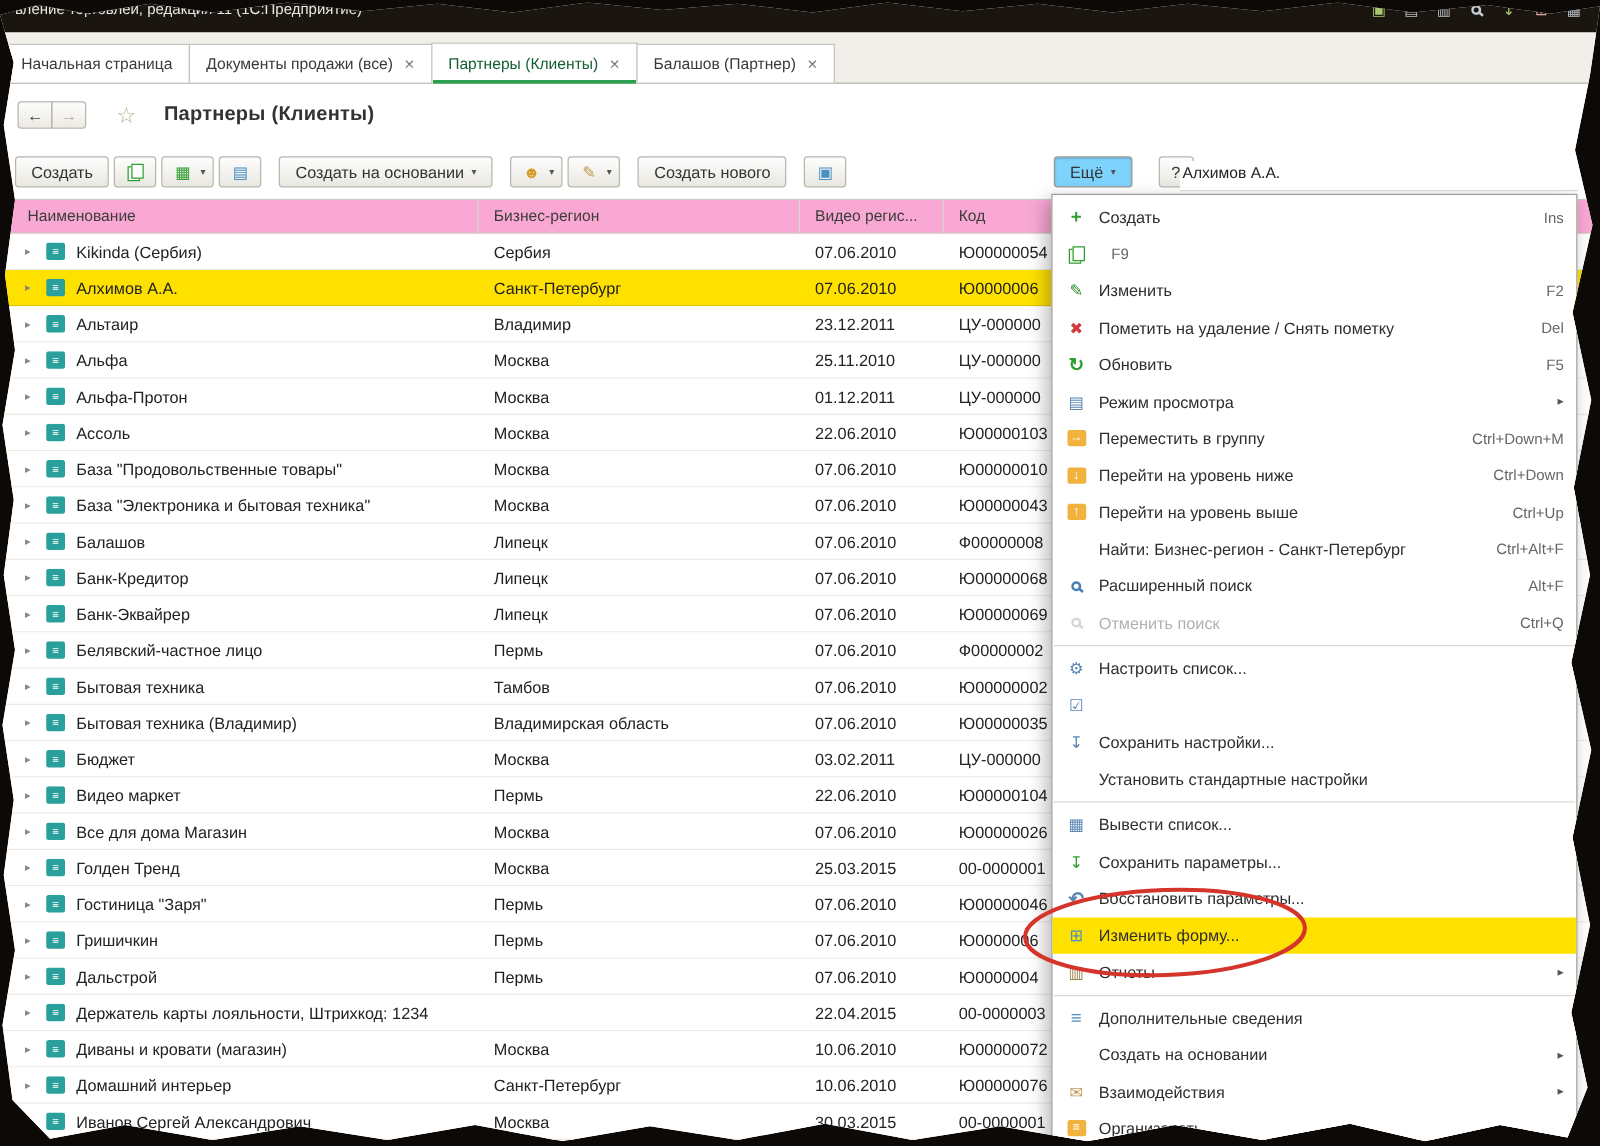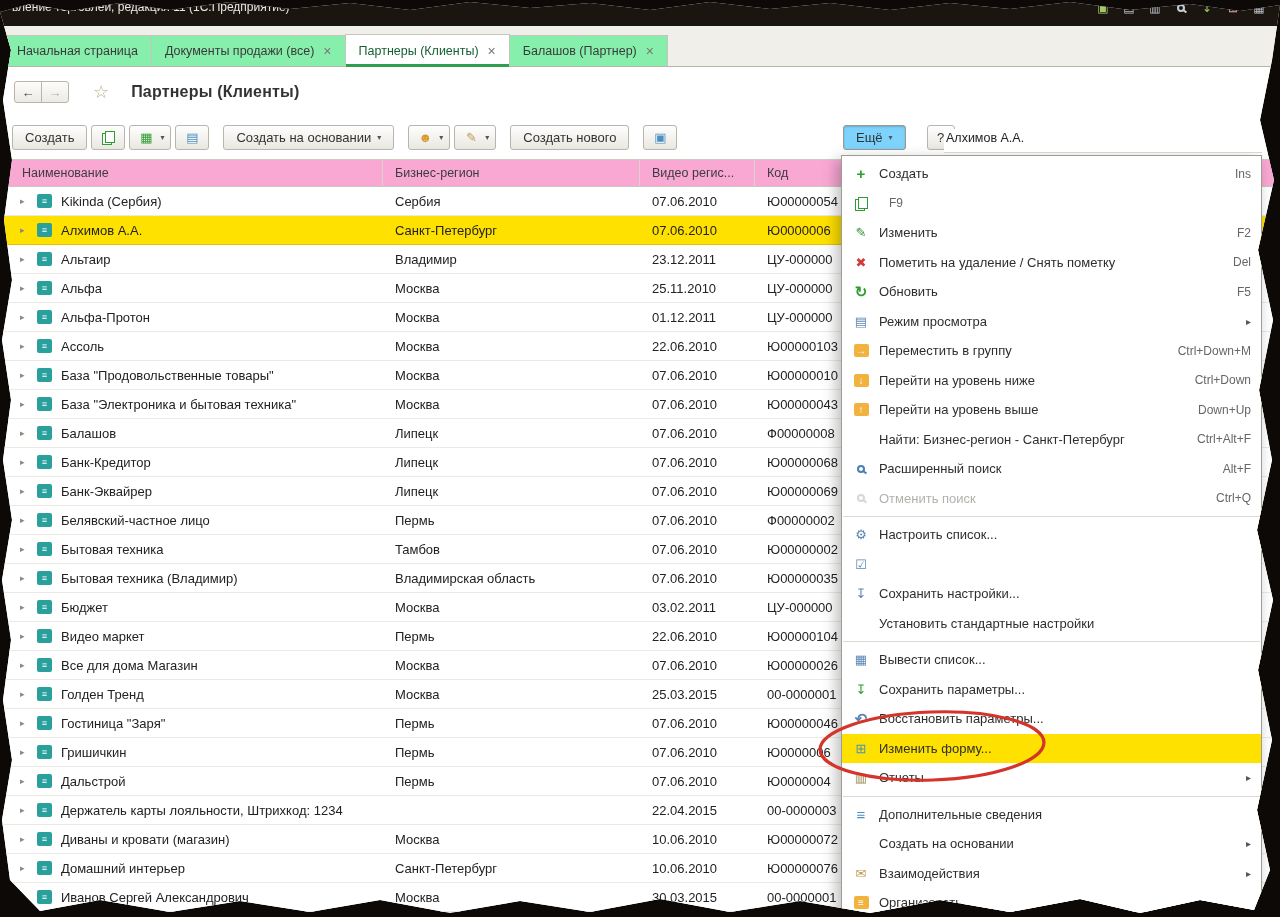--- a/index.html
+++ b/index.html
@@ -13,7 +13,7 @@
   .tb-ic{width:18px;height:16px;display:flex;align-items:center;justify-content:center;font-size:12px}
   
   .tabbar{height:41px;background:#f1efe9;border-bottom:1px solid #b7b4ac;display:flex;align-items:flex-end;padding-left:3px;position:relative;z-index:2}
-  .tab{height:31px;display:flex;align-items:center;padding:0 13px;font-size:12.5px;color:#3a3a3a;background:#86efac;border:1px solid #c7c4bb;border-bottom:none;margin-right:-1px;cursor:default;white-space:nowrap}
+  .tab{height:31px;display:flex;align-items:center;padding:0 13px;font-size:12.5px;color:#3a3a3a;background:#ffffff;border:1px solid #c7c4bb;border-bottom:none;margin-right:-1px;cursor:default;white-space:nowrap}
   .tab.active{background:#fff;height:33px;margin-bottom:-1px;box-shadow:inset 0 -3px 0 #2f9e4f;color:#145f33;z-index:3}
   .tab-close{margin-left:9px;color:#7a7870;font-size:14px;line-height:1}
   

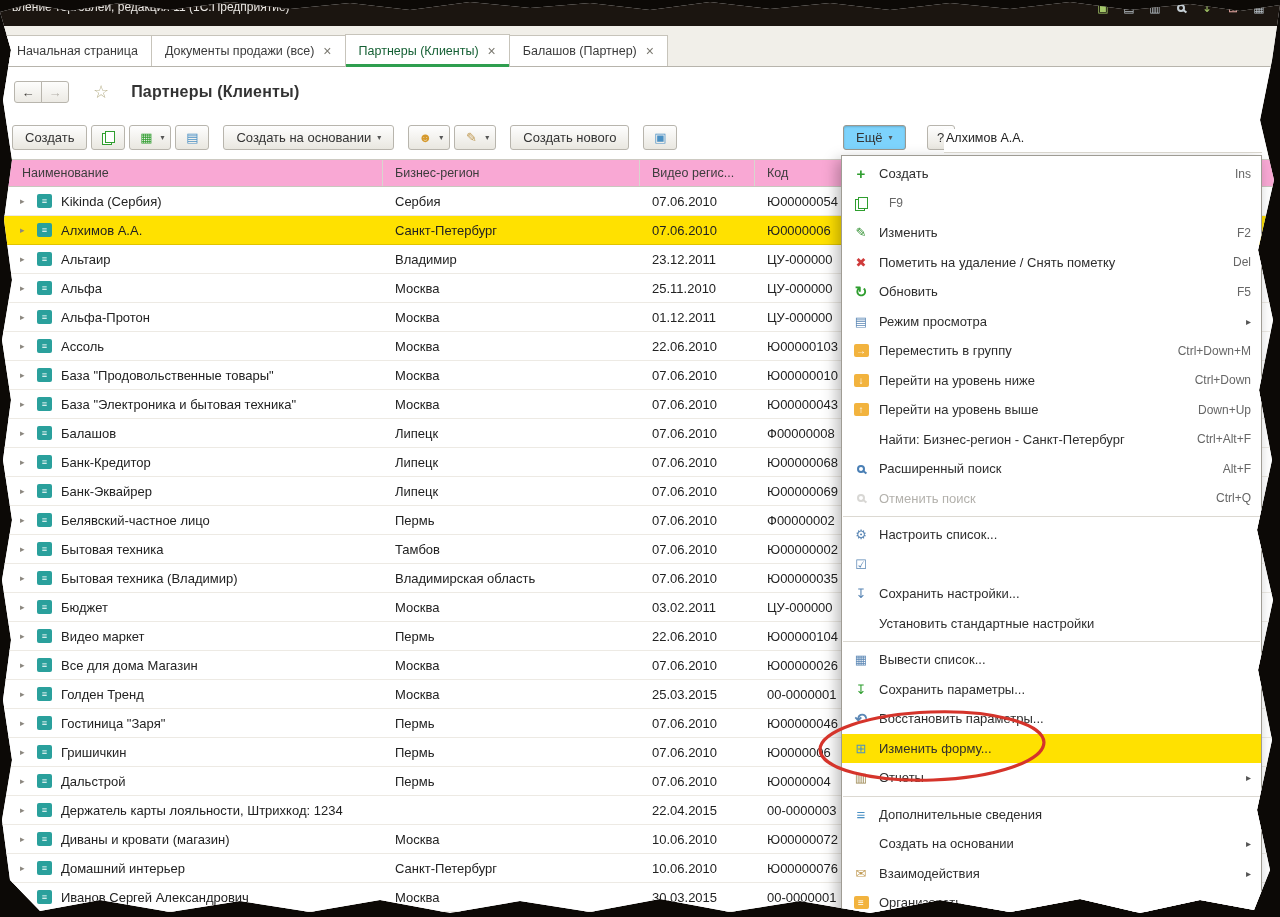--- a/index.html
+++ b/index.html
@@ -473,7 +473,7 @@
           <span class="ic-chip">↑</span>
         </span>
         <span class="mi-label">Перейти на уровень выше</span>
-        <span class="mi-key">Down+Up</span>
+        <span class="mi-key">Ctrl+Up</span>
       </div>
       <div class="menu-item">
         <span class="mi-icon"></span>

